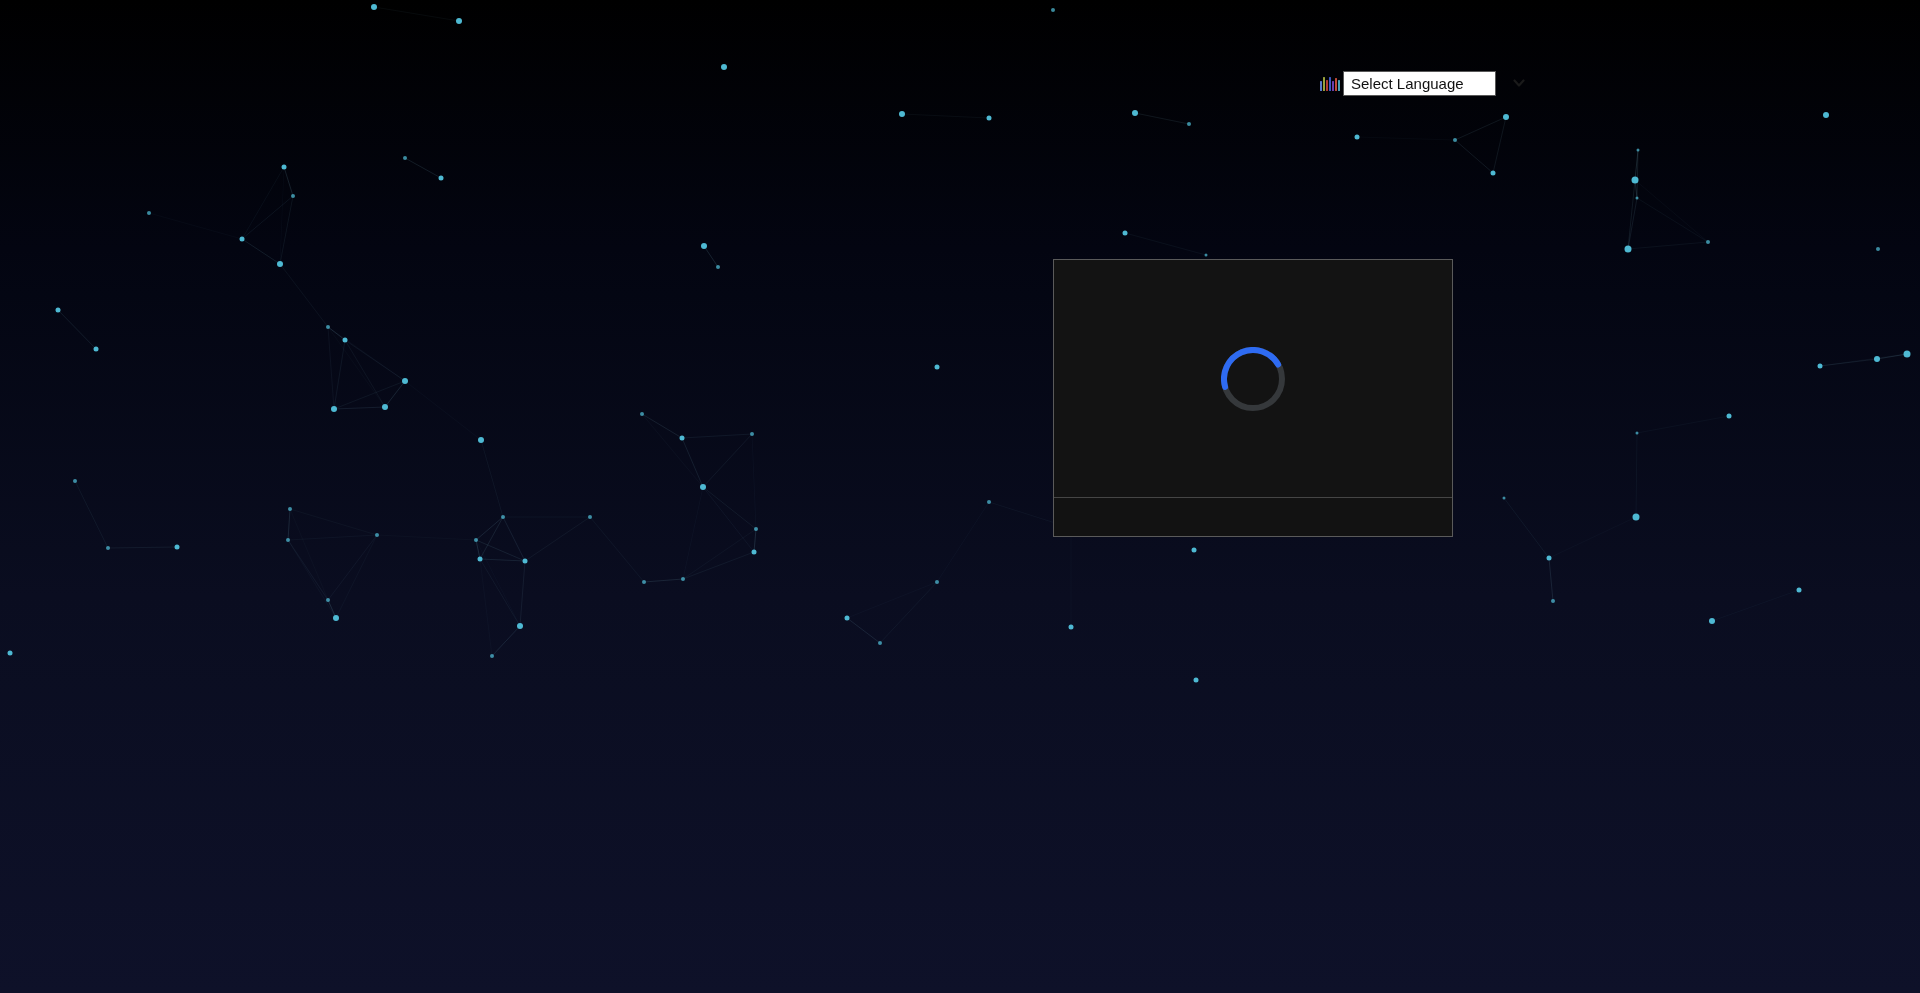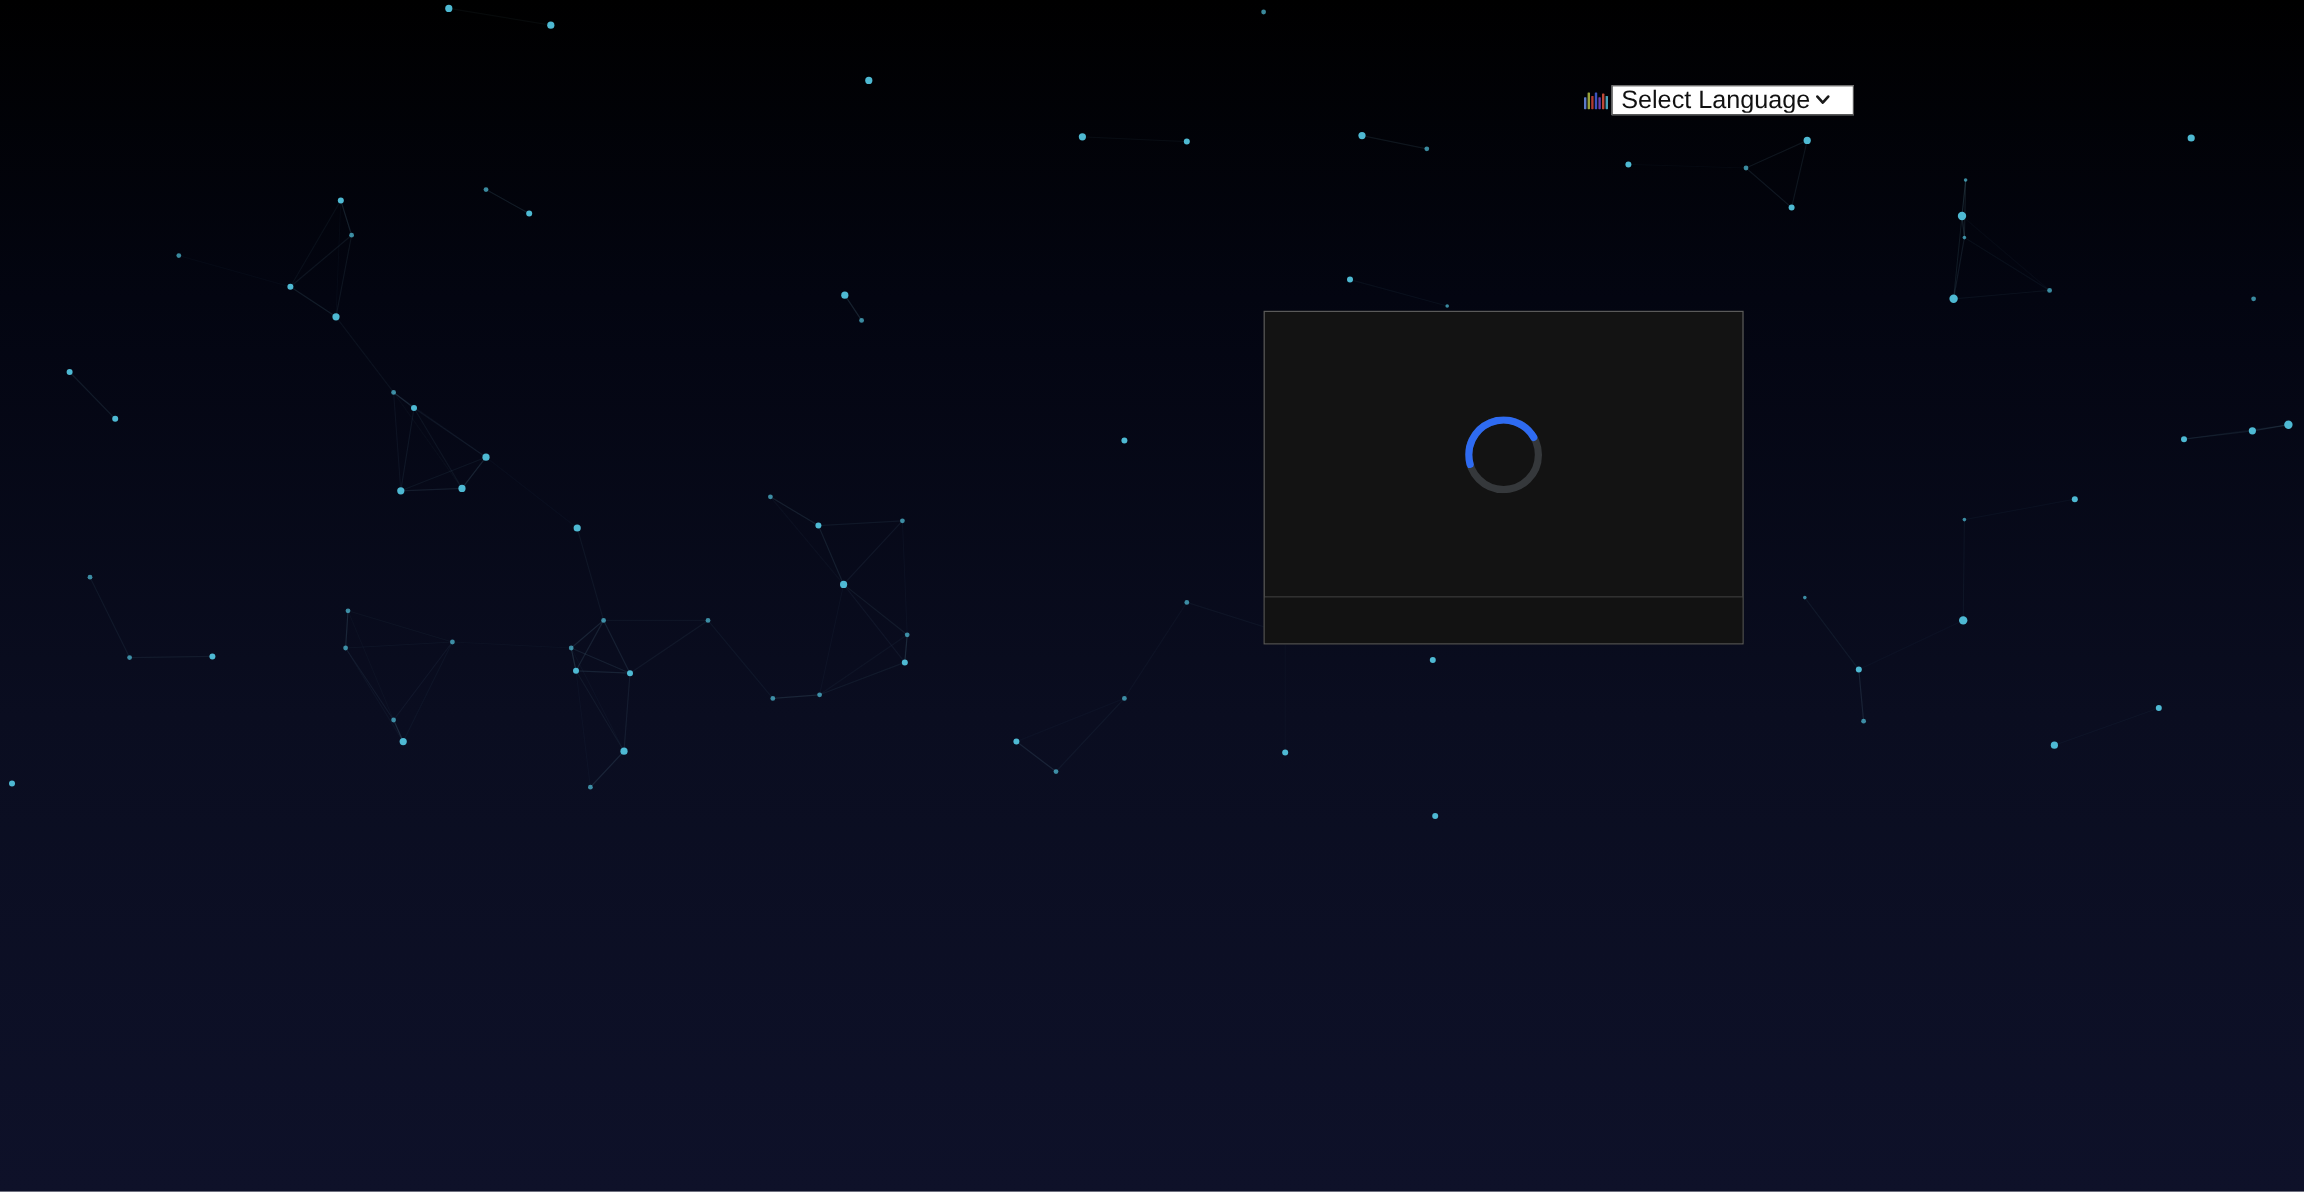--- a/index.html
+++ b/index.html
@@ -35,12 +35,12 @@
   .gt-select-wrap { position: relative; width: 189px; height: 25px; }
   .gt-select {
     appearance: none; -webkit-appearance: none;
-    width: 202px; height: 25px;
+    width: 153px; height: 25px;
     background: #ffffff;
     border: 1px solid #585858;
     border-radius: 0;
     font-family: "Liberation Sans", sans-serif;
-    font-size: 21px; color: #111;
+    font-size: 15px; color: #111;
     padding: 0 26px 1px 7px;
     line-height: 23px;
     cursor: pointer;

